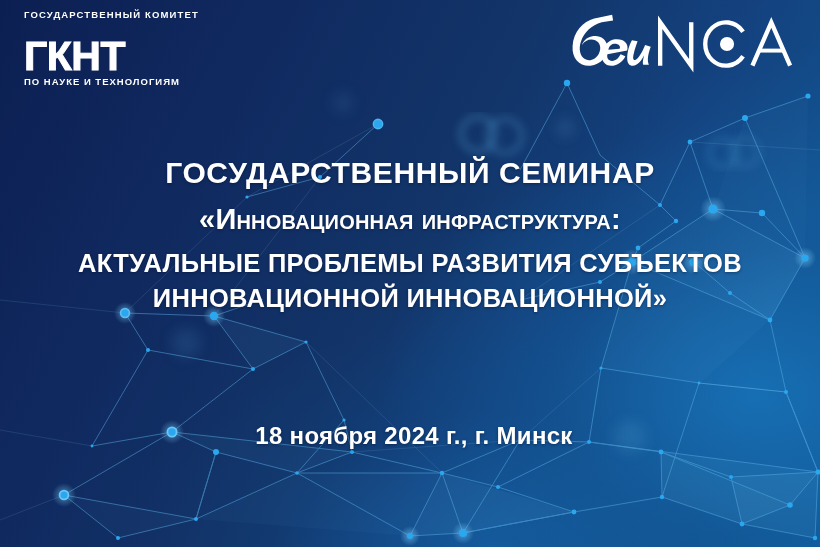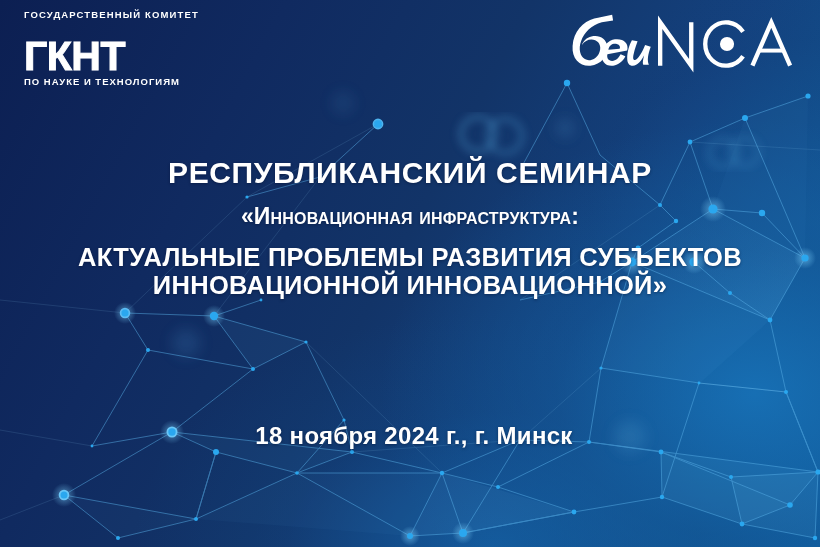--- a/index.html
+++ b/index.html
@@ -282,7 +282,7 @@
   </svg>
 
   <div id="title">
-    <div class="l l1">РЕСПУБЛИКАНСКИЙ СЕМИНАР</div>
+    <div class="l l1">ГОСУДАРСТВЕННЫЙ СЕМИНАР</div>
     <div class="l l2">«Инновационная инфраструктура:</div>
     <div class="l l3">АКТУАЛЬНЫЕ ПРОБЛЕМЫ РАЗВИТИЯ СУБЪЕКТОВ</div>
     <div class="l l4">ИННОВАЦИОННОЙ ИННОВАЦИОННОЙ»</div>

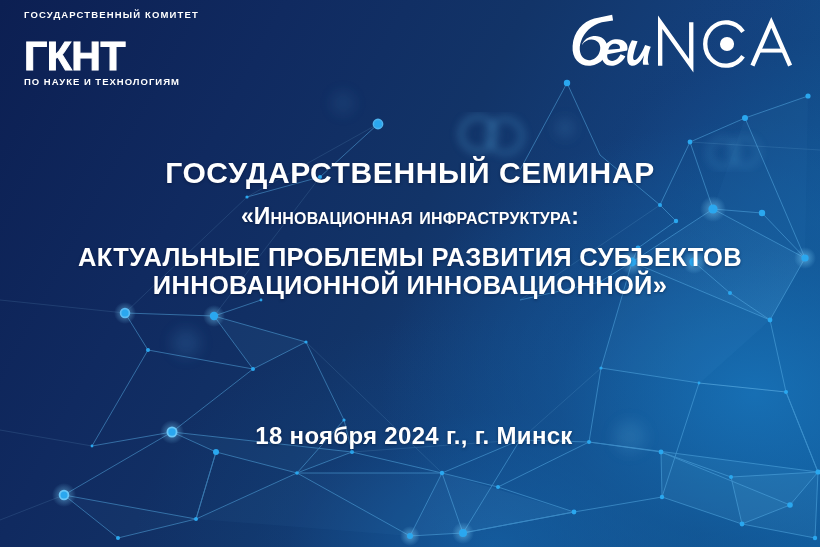--- a/index.html
+++ b/index.html
@@ -56,7 +56,7 @@
     white-space:nowrap;
   }
   #title .l1 { font-size:30px; letter-spacing:0.6px; margin-bottom:17px; }
-  #title .l2 { font-size:23px; letter-spacing:0.2px; margin-bottom:17px; font-variant:small-caps; }
+  #title .l2 { font-size:29px; letter-spacing:0.2px; margin-bottom:17px; font-variant:small-caps; }
   #title .l3 { font-size:25.5px; letter-spacing:0.3px; margin-bottom:2px; }
   #title .l4 { font-size:25.5px; letter-spacing:0.3px; }
 

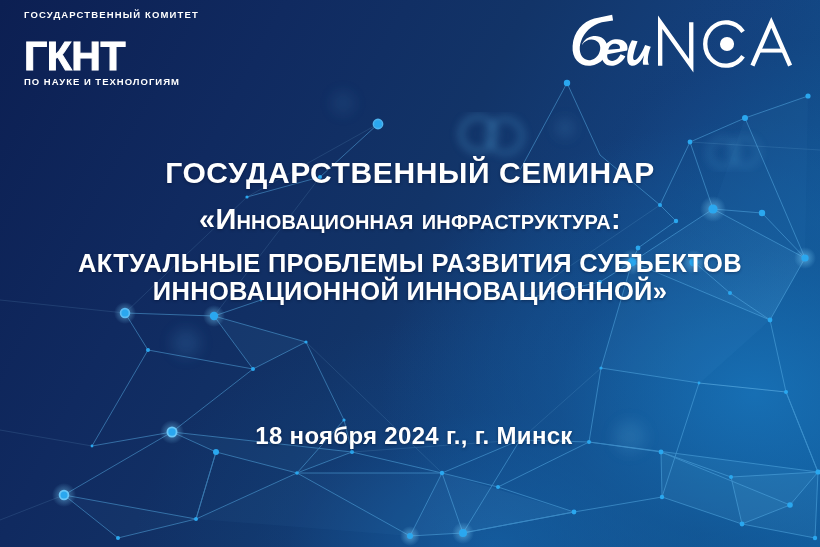--- a/index.html
+++ b/index.html
@@ -57,7 +57,7 @@
   }
   #title .l1 { font-size:30px; letter-spacing:0.6px; margin-bottom:17px; }
   #title .l2 { font-size:29px; letter-spacing:0.2px; margin-bottom:17px; font-variant:small-caps; }
-  #title .l3 { font-size:25.5px; letter-spacing:0.3px; margin-bottom:2px; }
+  #title .l3 { font-size:25.5px; letter-spacing:0.3px; margin-bottom:9px; }
   #title .l4 { font-size:25.5px; letter-spacing:0.3px; }
 
   

